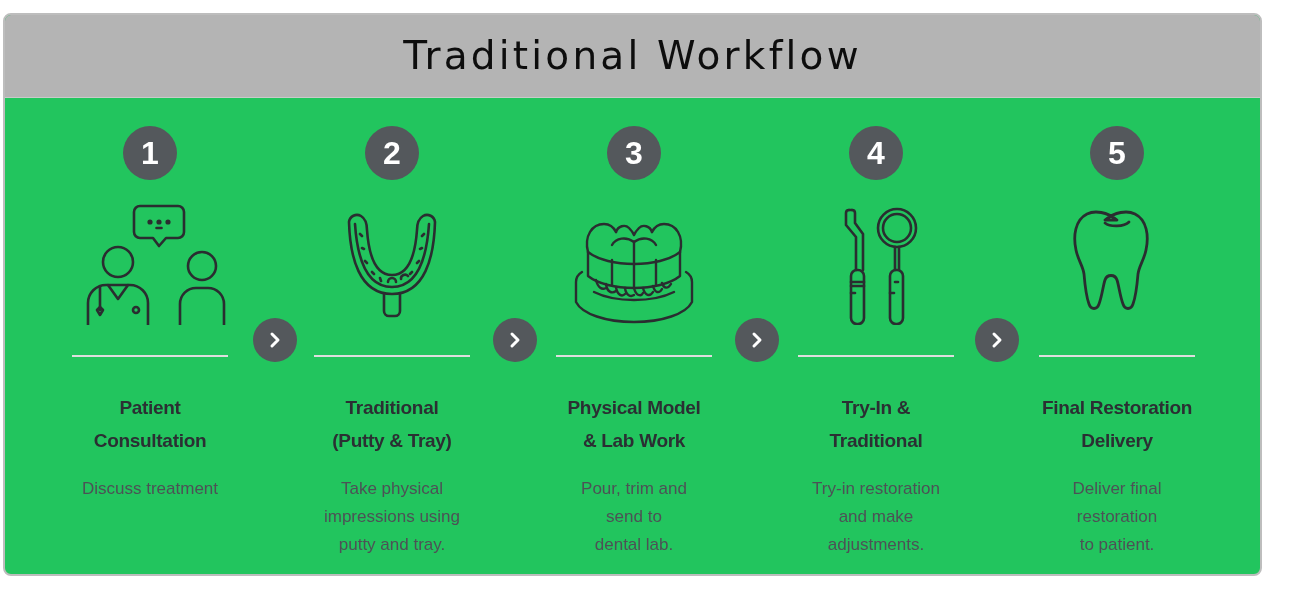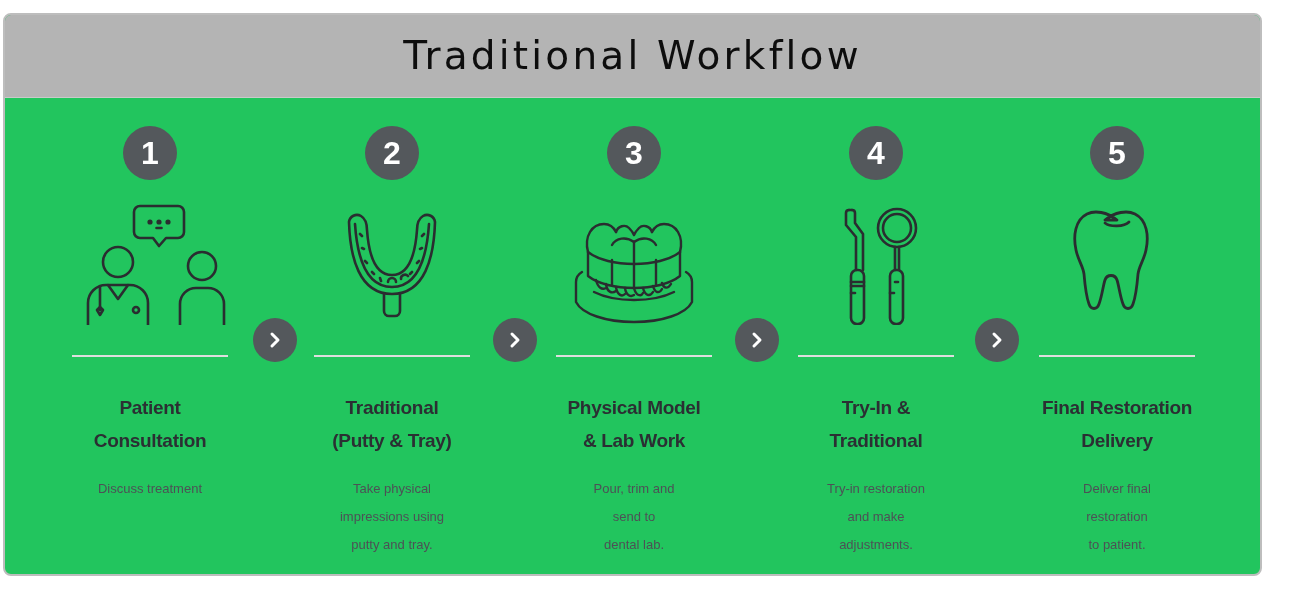--- a/index.html
+++ b/index.html
@@ -23,7 +23,7 @@
     .title { position: absolute; top: 376px; left: -20px; right: -20px; text-align: center; color: #2b2f33;
              font-weight: 700; font-size: 19px; line-height: 33px; letter-spacing: -0.3px; }
     .desc { position: absolute; top: 460px; left: -10px; right: -10px; text-align: center; color: #4d5156;
-            font-size: 13px; line-height: 28px; }
+            font-size: 17px; line-height: 28px; }
     .arrow { position: absolute; top: 303px; width: 44px; height: 44px; margin-left: -22px; border-radius: 50%;
              background: #54585c; display: flex; align-items: center; justify-content: center; }
     .arrow svg { width: 20px; height: 20px; }

